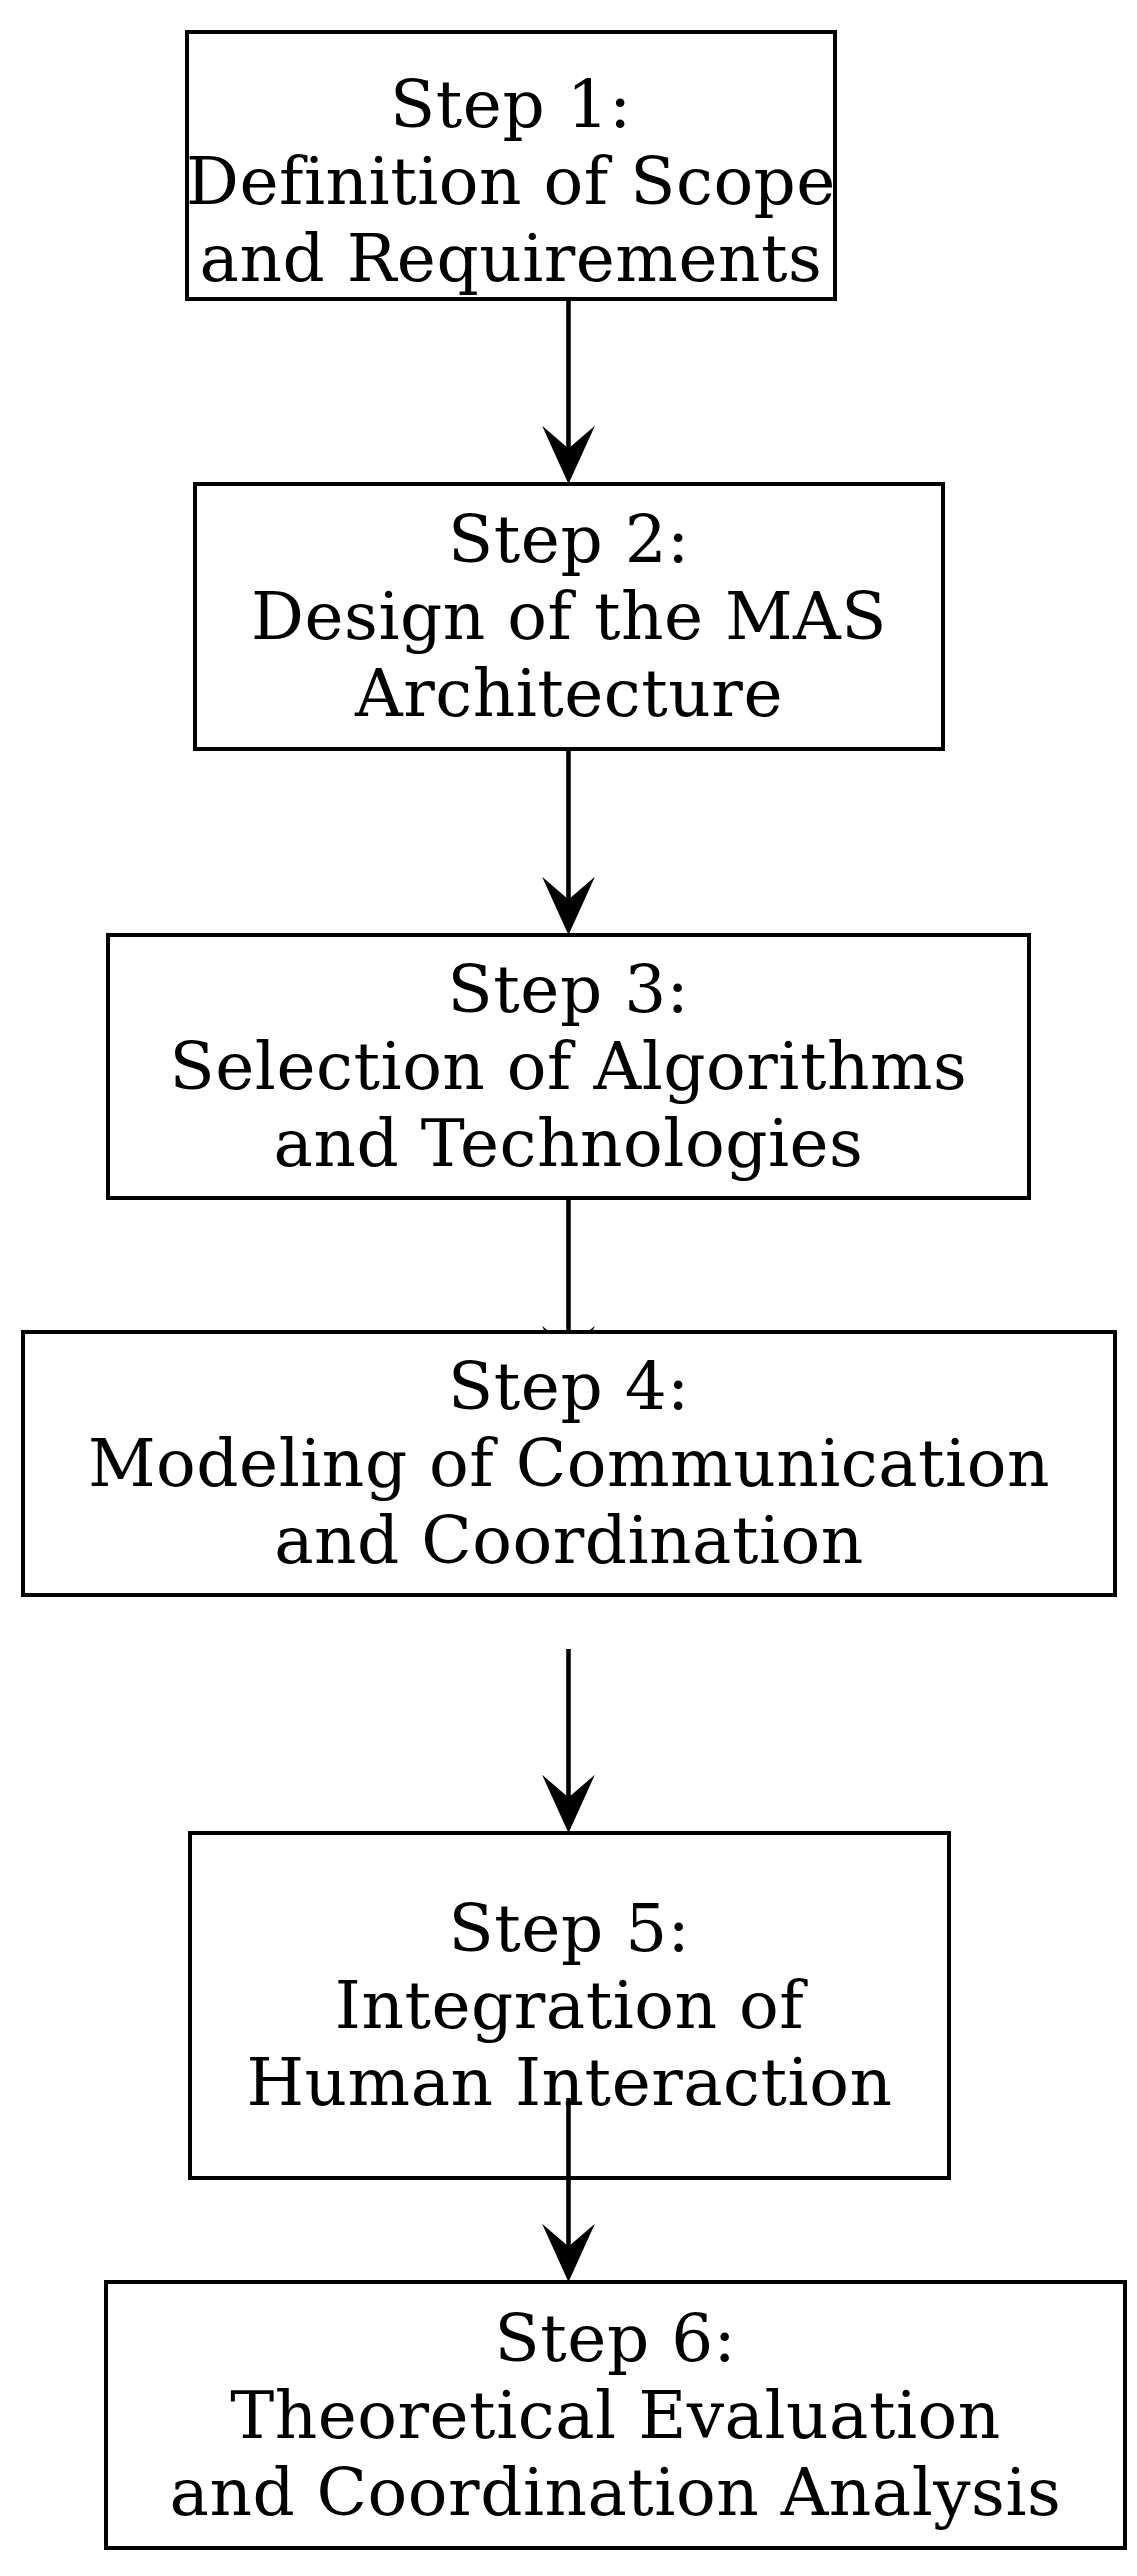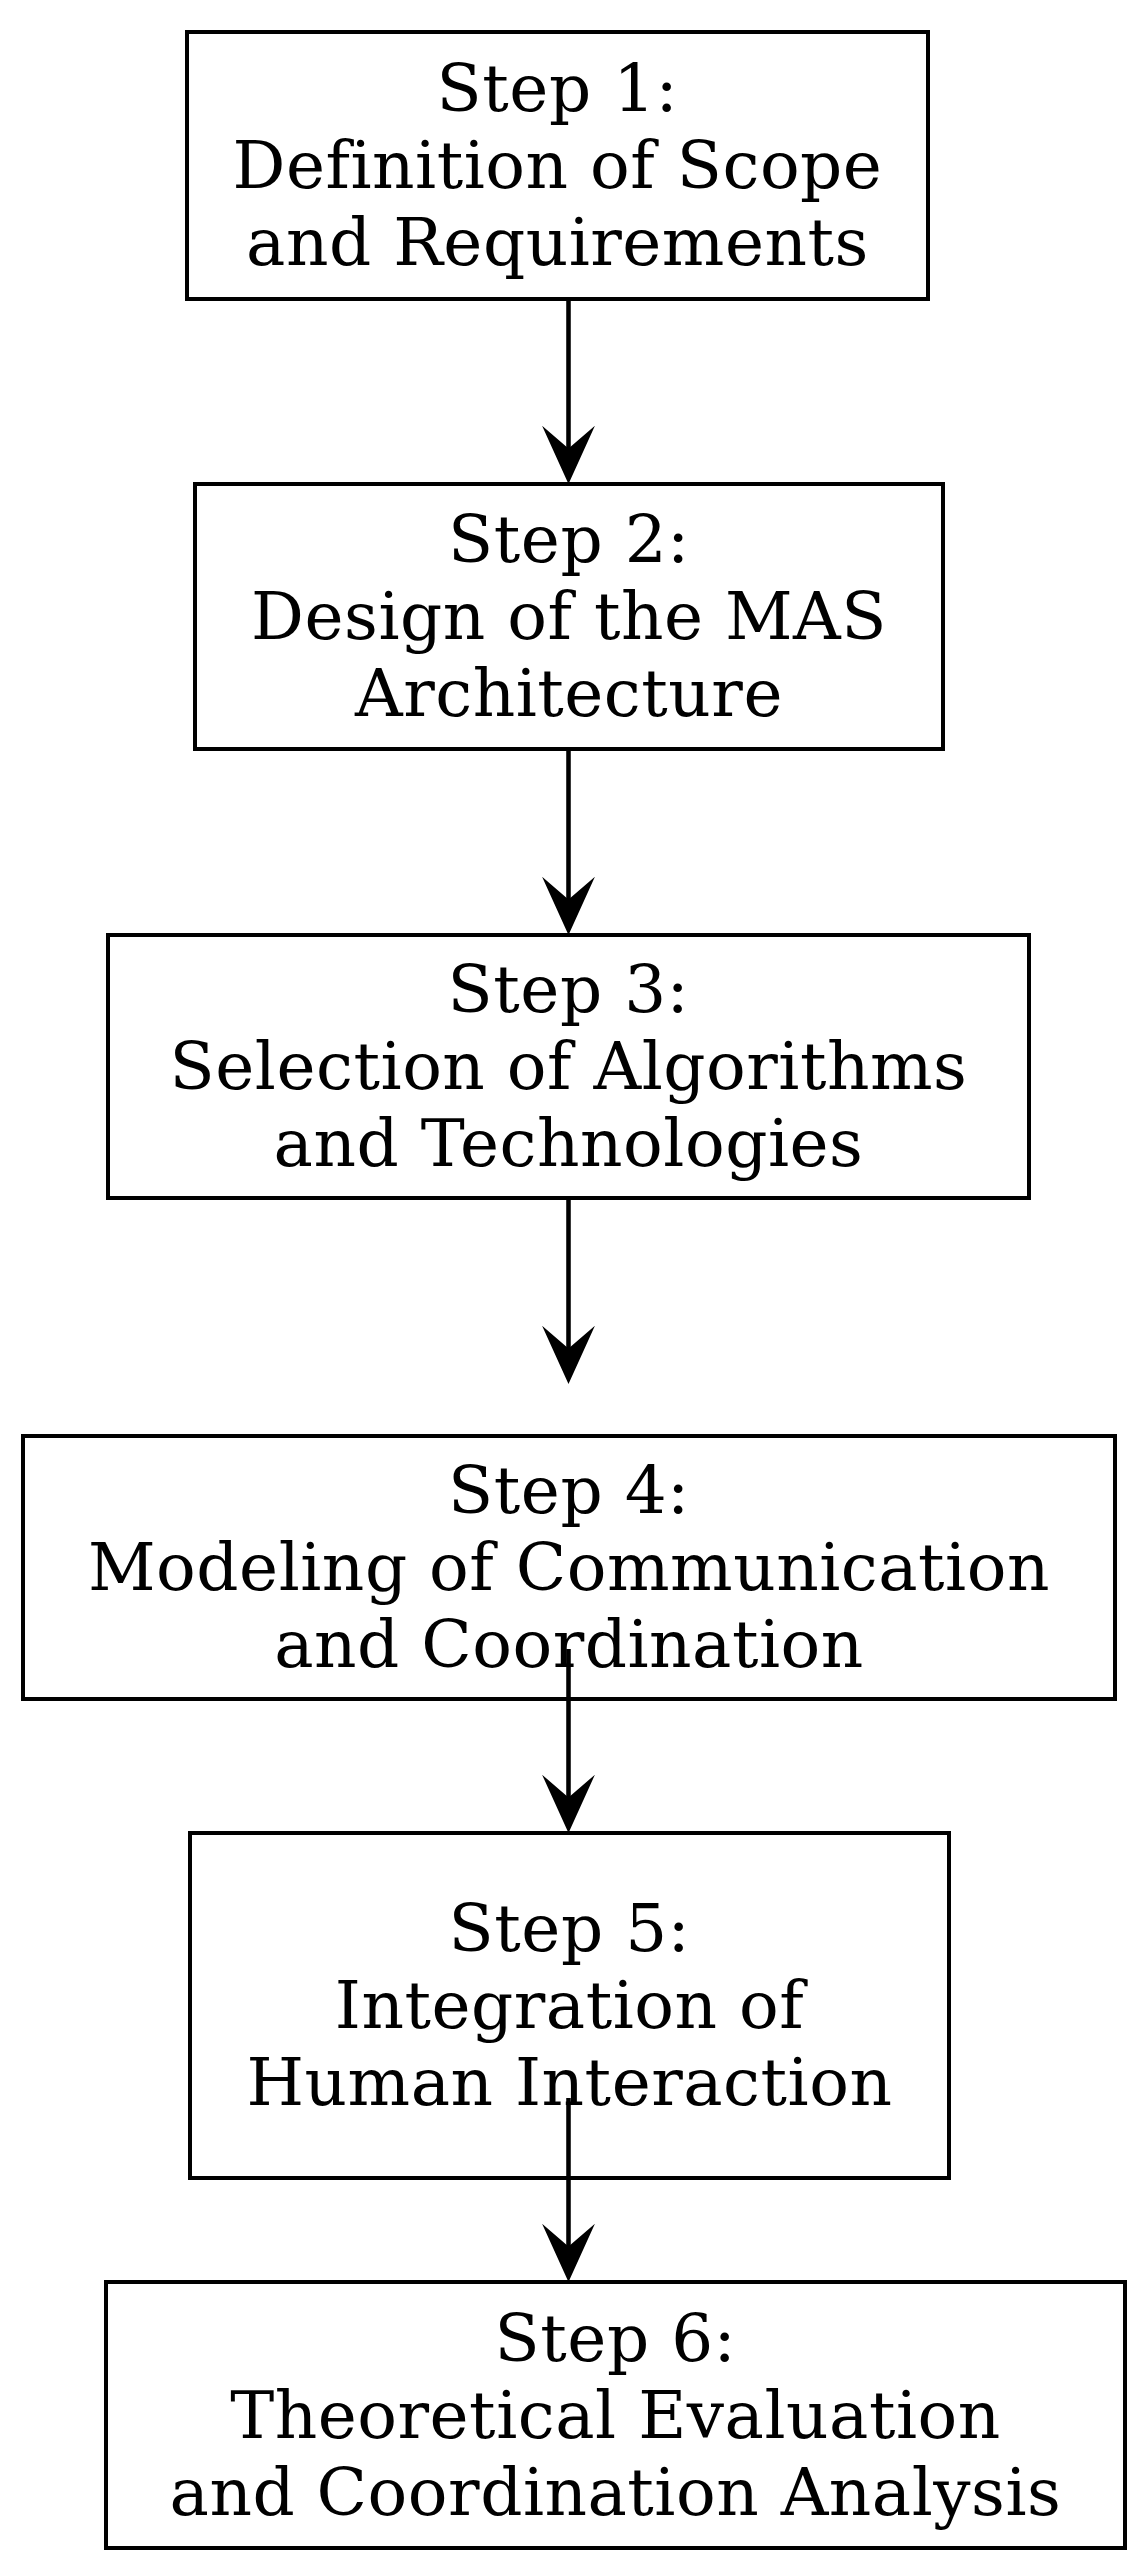--- a/index.html
+++ b/index.html
@@ -35,7 +35,7 @@
     color: #000000;
   }
   
-  .n1 { left: 185px; top:   30px; width:  745px; height: 271px; }
+  .n1 { left: 185px; top:   30px; width:  652px; height: 271px; justify-content: flex-end; }
   .n2 { left: 193px; top:  482px; width:  752px; height: 269px; }
   .n3 { left: 106px; top: 933px; width: 925px; height: 267px; }
   .n4 { left:  21px; top: 1434px; width: 1096px; height: 267px; }

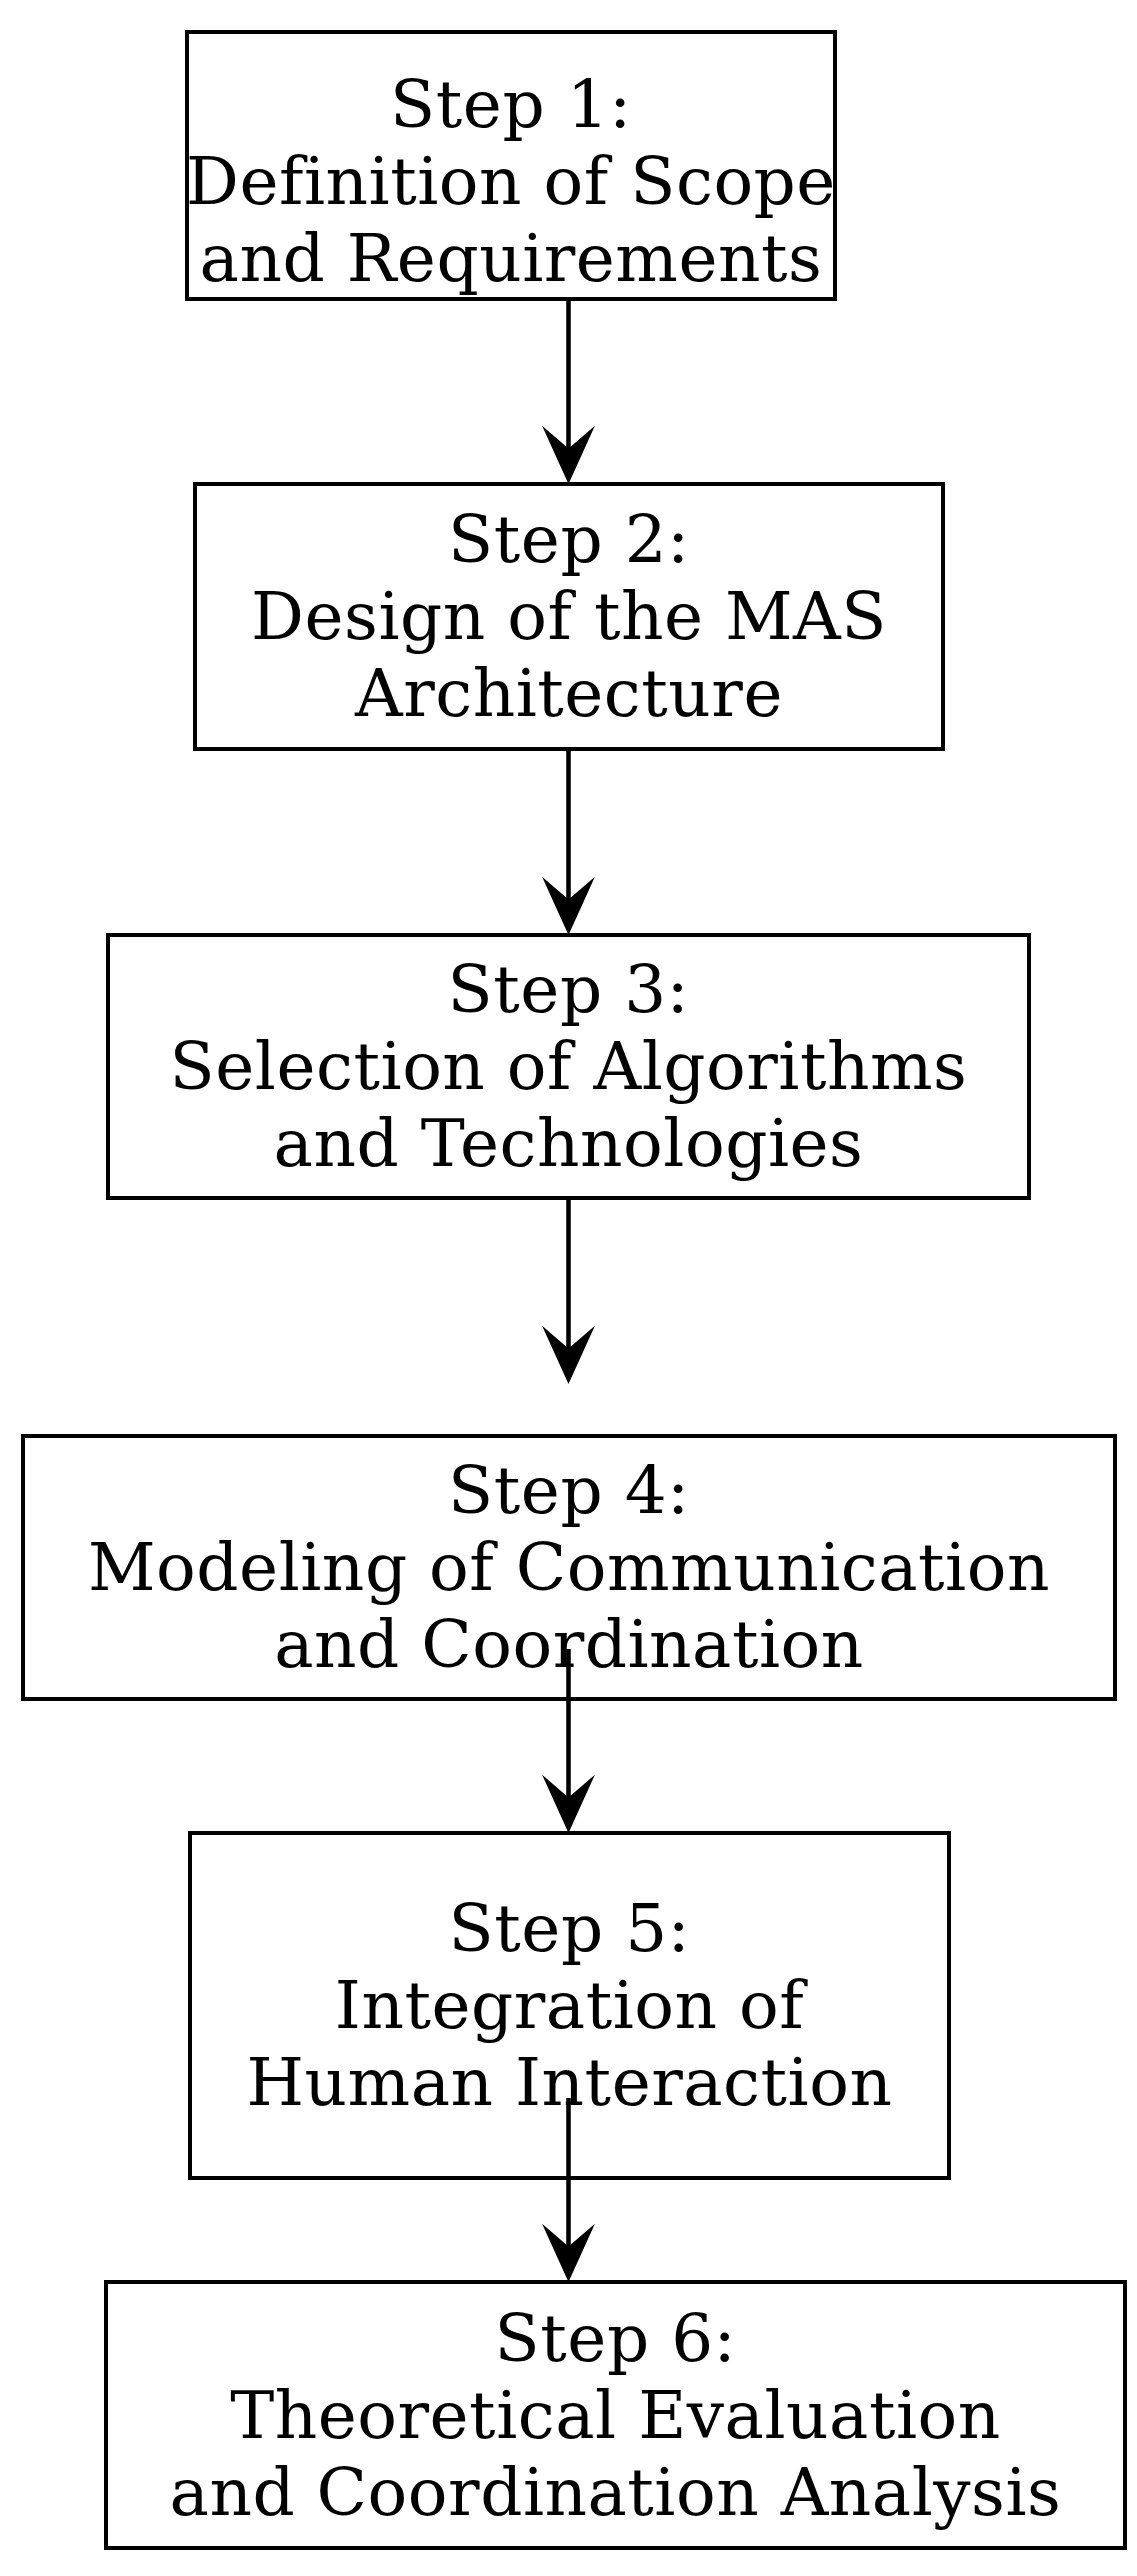--- a/index.html
+++ b/index.html
@@ -38,7 +38,7 @@
   .n1 { left: 185px; top:   30px; width:  652px; height: 271px; justify-content: flex-end; }
   .n2 { left: 193px; top:  482px; width:  752px; height: 269px; }
   .n3 { left: 106px; top: 933px; width: 925px; height: 267px; }
-  .n4 { left:  21px; top: 1434px; width: 1096px; height: 267px; }
+  .n4 { left:  21px; top: 1330px; width: 1096px; height: 267px; }
   .n5 { left: 188px; top: 1831px; width:  763px; height: 349px; }
   .n6 { left:  57px; top: 2280px; width: 1023px; height: 270px; margin-left: 47px; }
 

